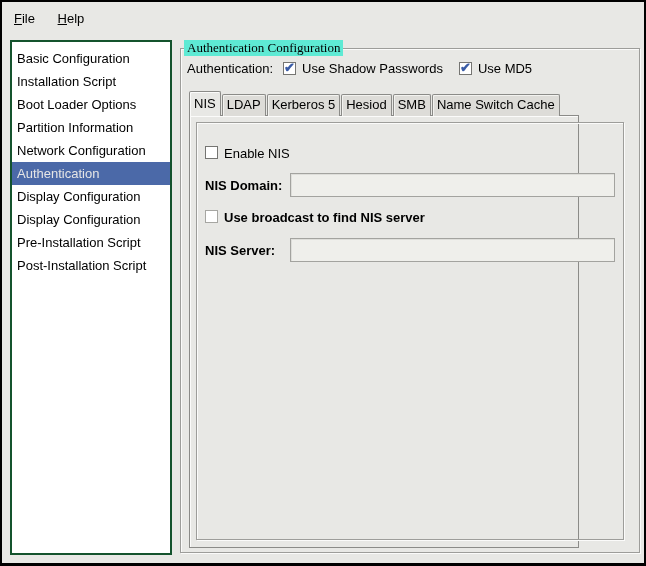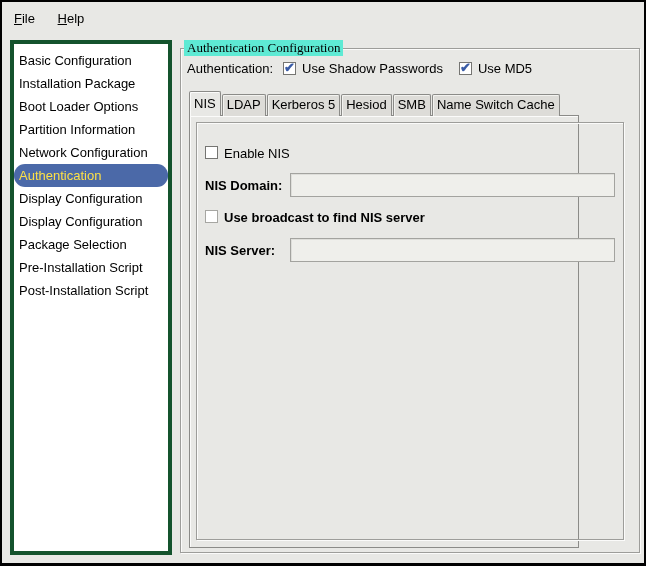--- a/index.html
+++ b/index.html
@@ -26,7 +26,7 @@
   .sidebar {
     position:absolute; left:8px; top:38px; width:162px; height:515px;
     box-sizing:border-box;
-    background:#fff; border:4px solid #14532d;
+    background:#fff; border:2px solid #14532d;
     padding-top:5px; overflow:hidden;
   }
   .side-item {

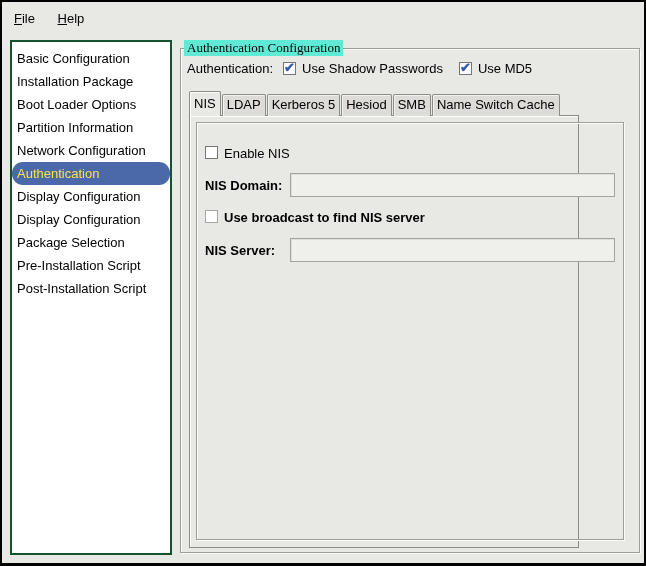--- a/index.html
+++ b/index.html
@@ -118,7 +118,7 @@
 
   <div class="sidebar">
     <div class="side-item">Basic Configuration</div>
-    <div class="side-item">Installation Package</div>
+    <div class="side-item">Installation Script</div>
     <div class="side-item">Boot Loader Options</div>
     <div class="side-item">Partition Information</div>
     <div class="side-item">Network Configuration</div>

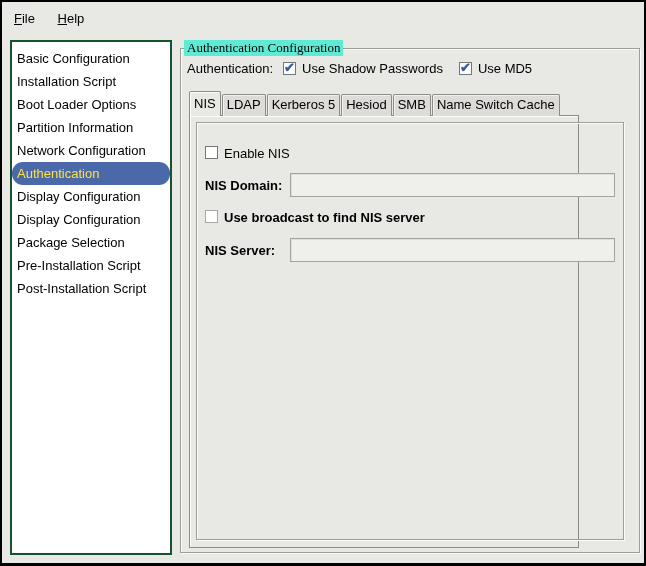--- a/index.html
+++ b/index.html
@@ -33,7 +33,7 @@
     height:23px; line-height:23px; padding-left:5px;
     white-space:nowrap; cursor:default;
   }
-  .side-item.selected { background:#4b69a8; color:#fde047;border-radius:11px; }
+  .side-item.selected { background:#4b69a8; color:#e5e5e5; }
   
   .group {
     position:absolute; box-sizing:border-box;

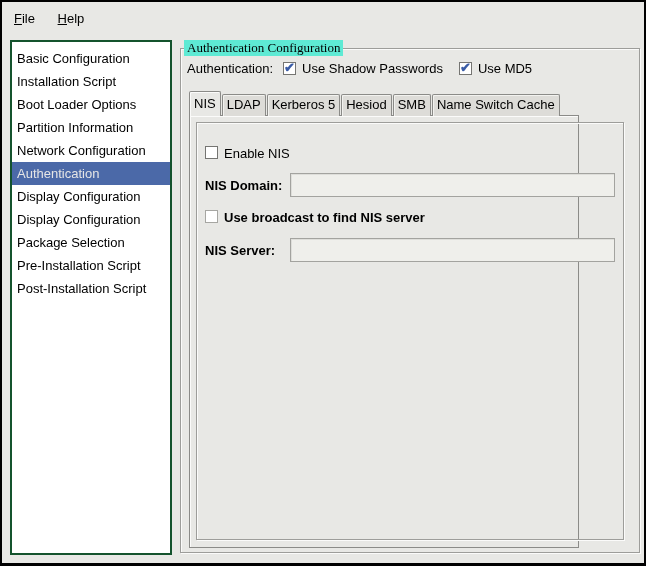--- a/index.html
+++ b/index.html
@@ -125,7 +125,6 @@
     <div class="side-item selected">Authentication</div>
     <div class="side-item">Display Configuration</div>
     <div class="side-item">Display Configuration</div>
-    <div class="side-item">Package Selection</div>
     <div class="side-item">Pre-Installation Script</div>
     <div class="side-item">Post-Installation Script</div>
   </div>

